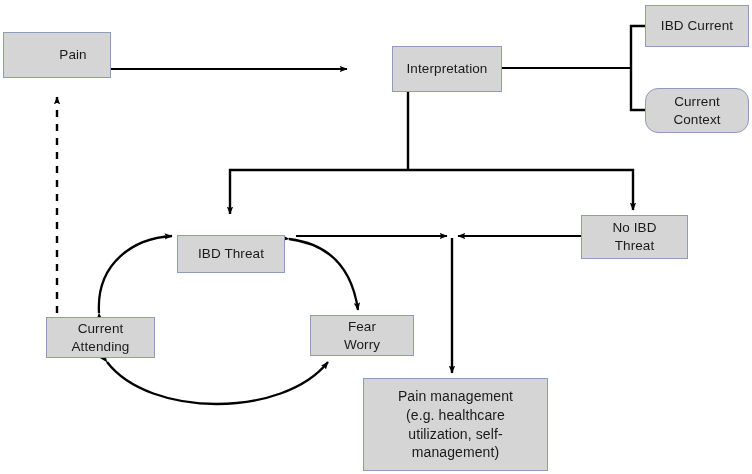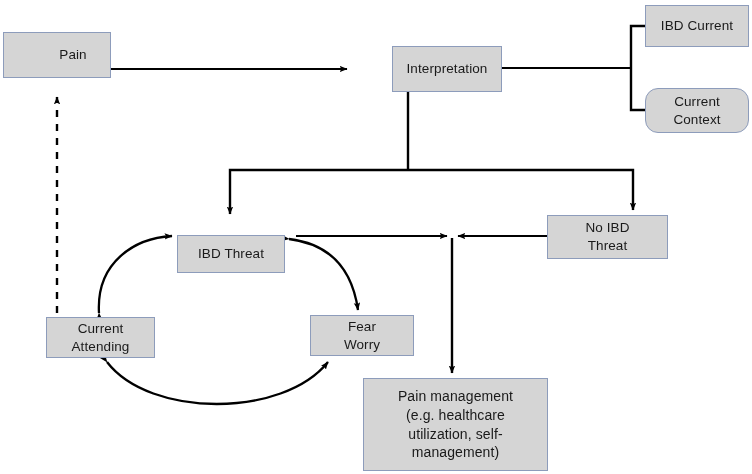--- a/index.html
+++ b/index.html
@@ -43,7 +43,7 @@
   #node-ibd-history     { left: 645px; top: 5px;   width: 104px; height: 42px; }
   #node-current-context { left: 645px; top: 88px;  width: 104px; height: 45px; border-radius: 13px; }
   #node-ibd-threat      { left: 177px; top: 235px; width: 108px; height: 38px; }
-  #node-no-ibd-threat   { left: 547px; top: 215px; width: 121px; height: 44px; }
+  #node-no-ibd-threat   { left: 581px; top: 215px; width: 107px; height: 44px; }
   #node-biased          { left: 46px;  top: 317px; width: 109px; height: 41px; }
   #node-fear-worry      { left: 310px; top: 315px; width: 104px; height: 41px; text-align: center; }
   #node-pain-management { left: 363px; top: 378px; width: 185px; height: 93px;

